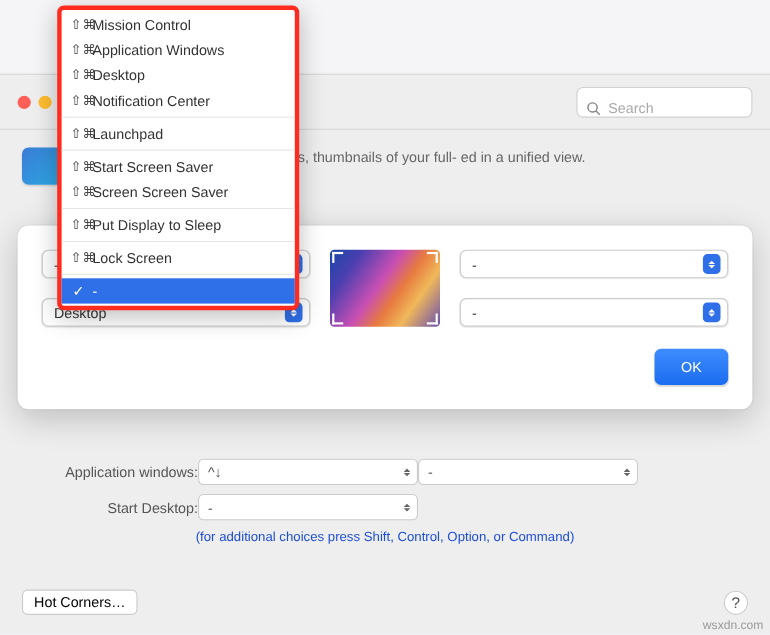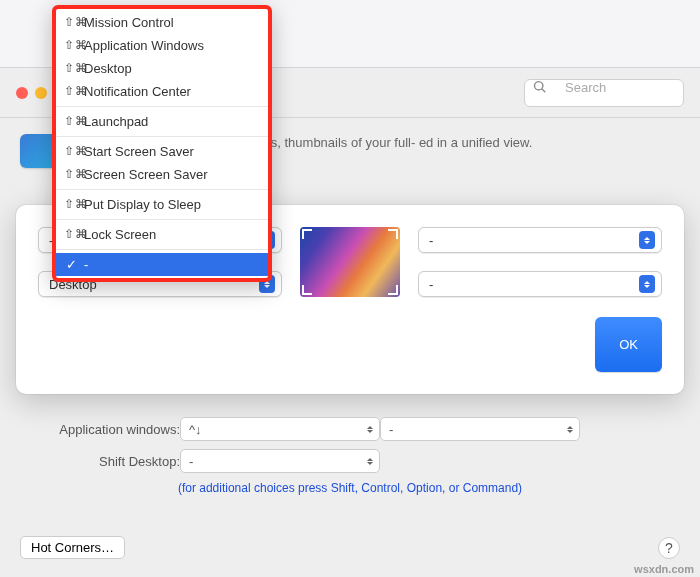--- a/index.html
+++ b/index.html
@@ -44,10 +44,10 @@
       border: 1px solid #d0d0d0;
       border-radius: 6px;
       display: flex;
-      align-items: flex-start;
+      align-items: flex-end;
       padding: 0 8px;
       color: #aaa;
-      gap: 18px;
+      gap: 6px;
     }
     .search svg { width: 14px; height: 14px; fill: #888; }
     .description {

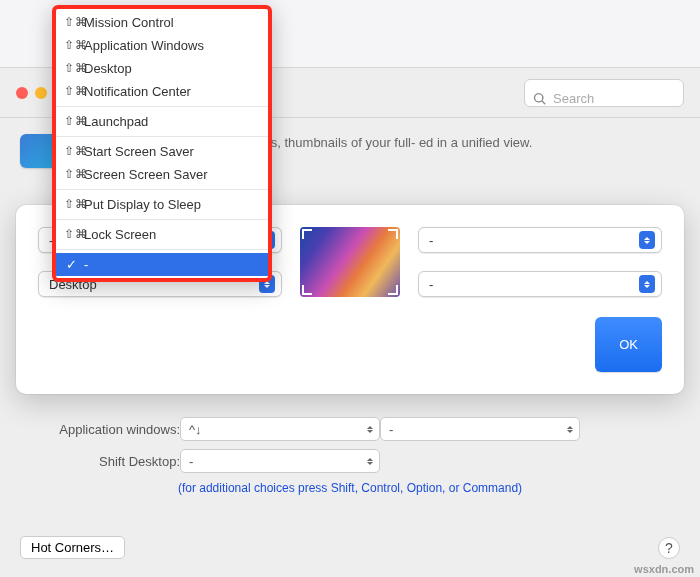--- a/index.html
+++ b/index.html
@@ -126,7 +126,7 @@
       color: #fff;
       border: none;
       border-radius: 6px;
-      padding: 20px 24px;
+      padding: 9px 24px;
       font-size: 13px;
       box-shadow: 0 1px 1px rgba(0,0,0,.15);
     }

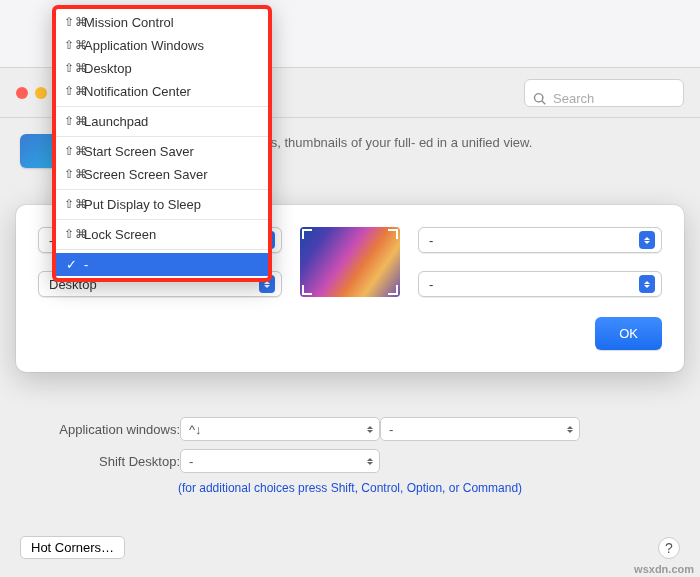--- a/index.html
+++ b/index.html
@@ -292,7 +292,7 @@
     </div>
   </div>
   <div class="row">
-    <div class="row-label">Shift Desktop:</div>
+    <div class="row-label">Start Desktop:</div>
     <div class="plain-select">
       <span>-</span>
         <span class="pcar"></span>

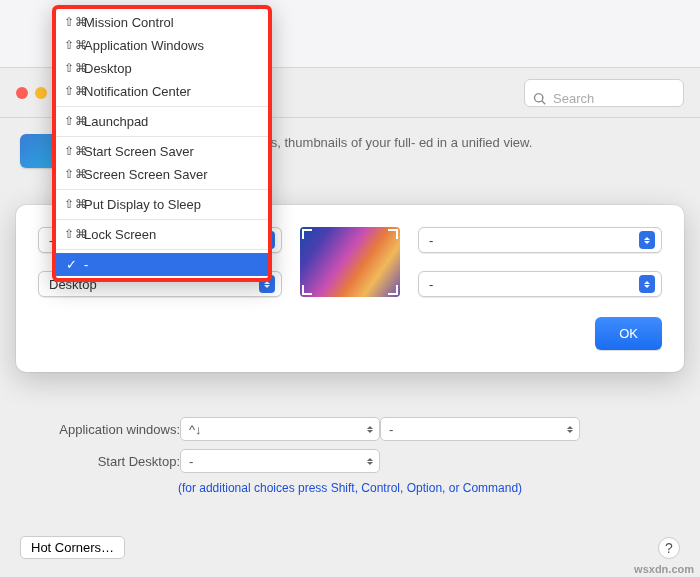--- a/index.html
+++ b/index.html
@@ -218,7 +218,6 @@
       right: 6px; bottom: 2px;
       font-size: 11px;
       color: #9a9a9a;
-      font-weight: bold;
     }
   </style>
 </head>

